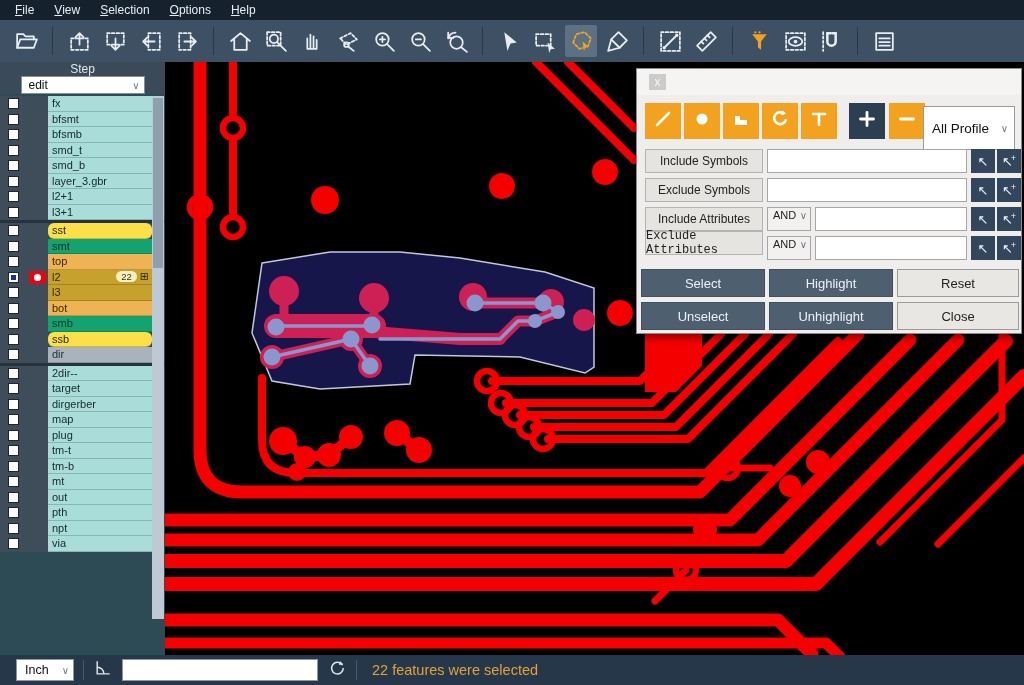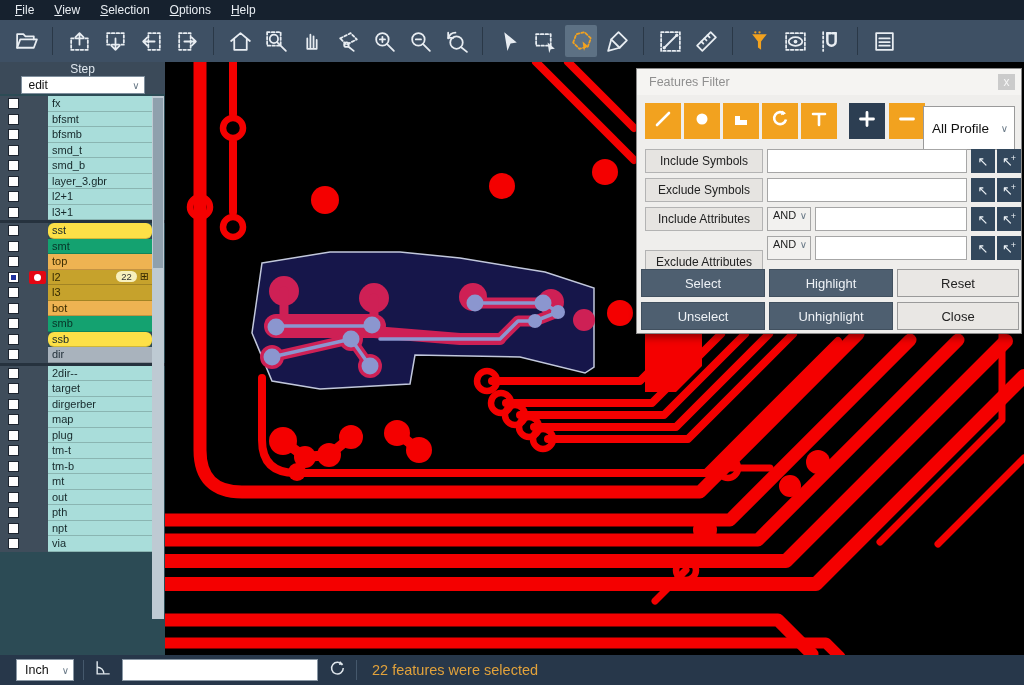--- a/index.html
+++ b/index.html
@@ -661,7 +661,6 @@
 
   <div id="dialog">
     <div id="dlg-title">
-      <span>Features Filter</span>
       <div id="dlg-close">x</div>
     </div>
     <div id="dlg-tools">

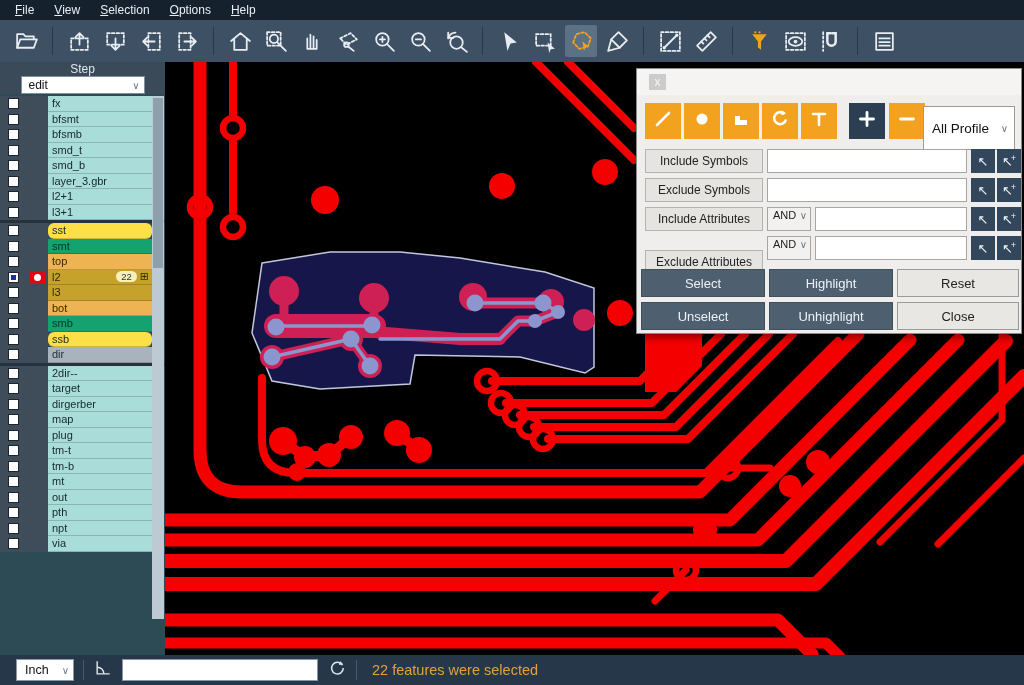--- a/index.html
+++ b/index.html
@@ -737,7 +737,7 @@
           <span>↖</span>
           <span class="plus">+</span>
         </div>
-        <div class="frow-label" style="top: 181px;">Exclude Attributes</div>
+        <div class="frow-label" style="top: 162px; font-family: Liberation Mono, monospace;">Exclude Attributes</div>
         <div class="and-combo" style="top: 167px;">
           <span>AND</span>
           <span class="chev">∨</span>

